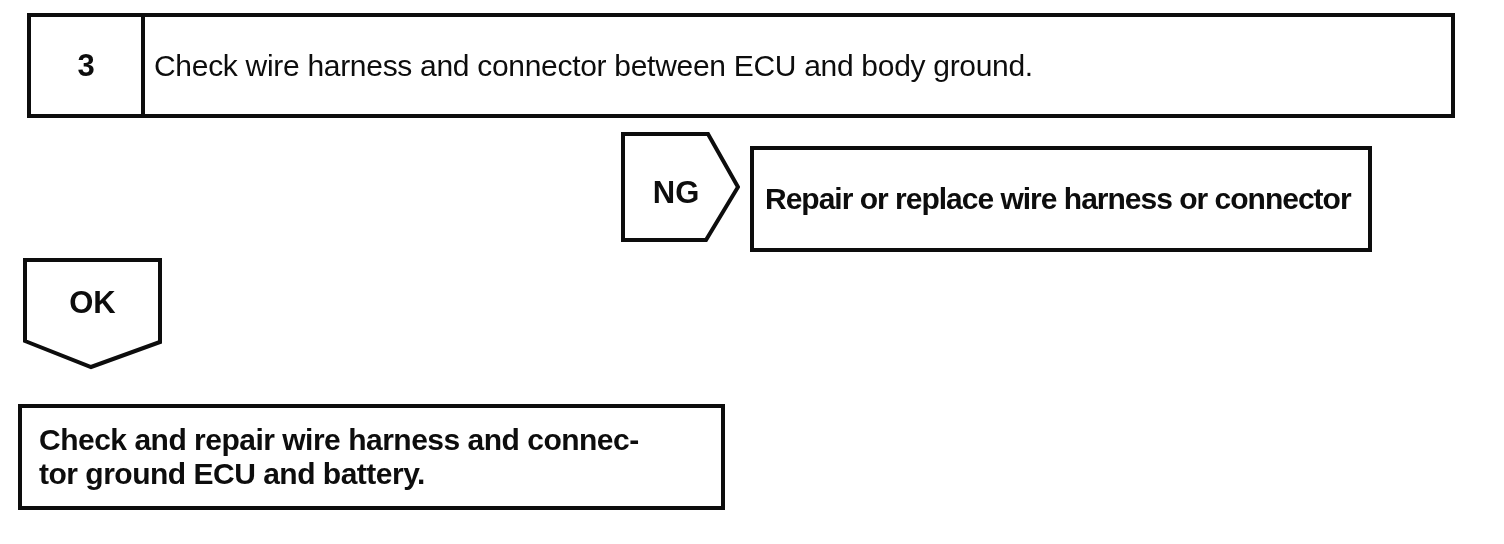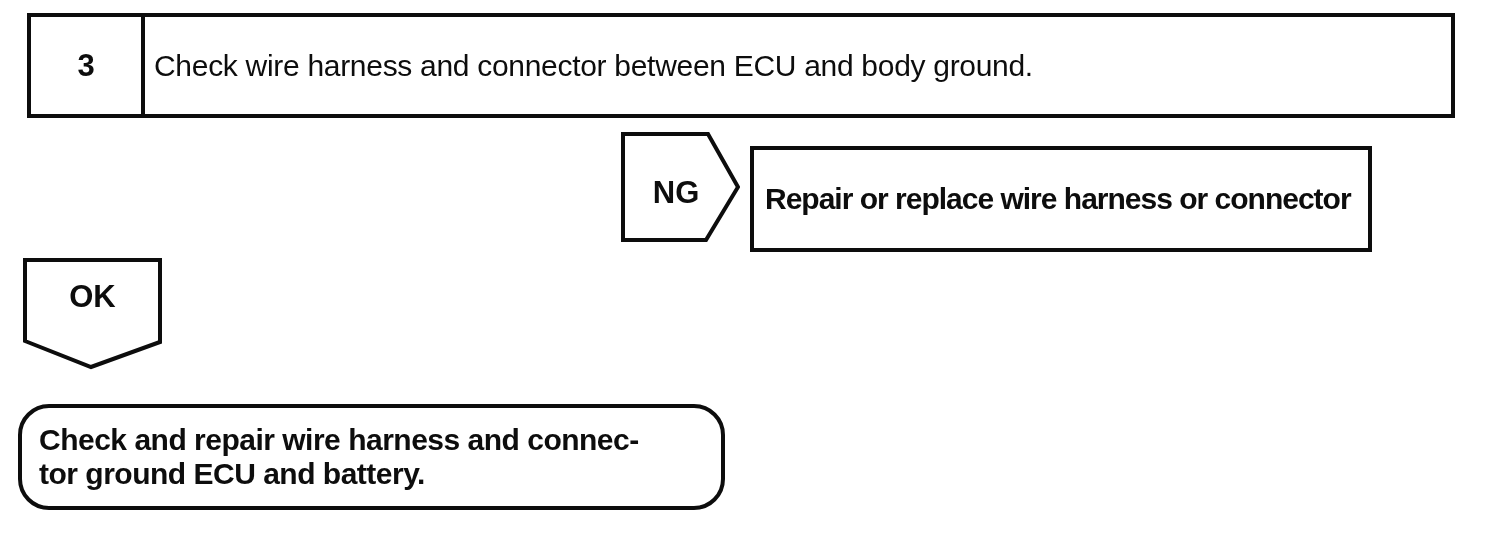--- a/index.html
+++ b/index.html
@@ -78,7 +78,7 @@
   <svg class="shape" style="left:23px; top:258px;" width="140" height="112" viewBox="0 0 140 112">
     <polygon points="2,2 137,2 137,84 68,109 2,83"></polygon>
   </svg>
-  <div class="shape-label" style="left:23px; top:254px; width:139px; height:86px;">OK</div>
+  <div class="shape-label" style="left:23px; top:260px; width:139px; height:86px;">OK</div>
 
   <div class="box ok-box">
     <span>Check and repair wire harness and connec-</span>

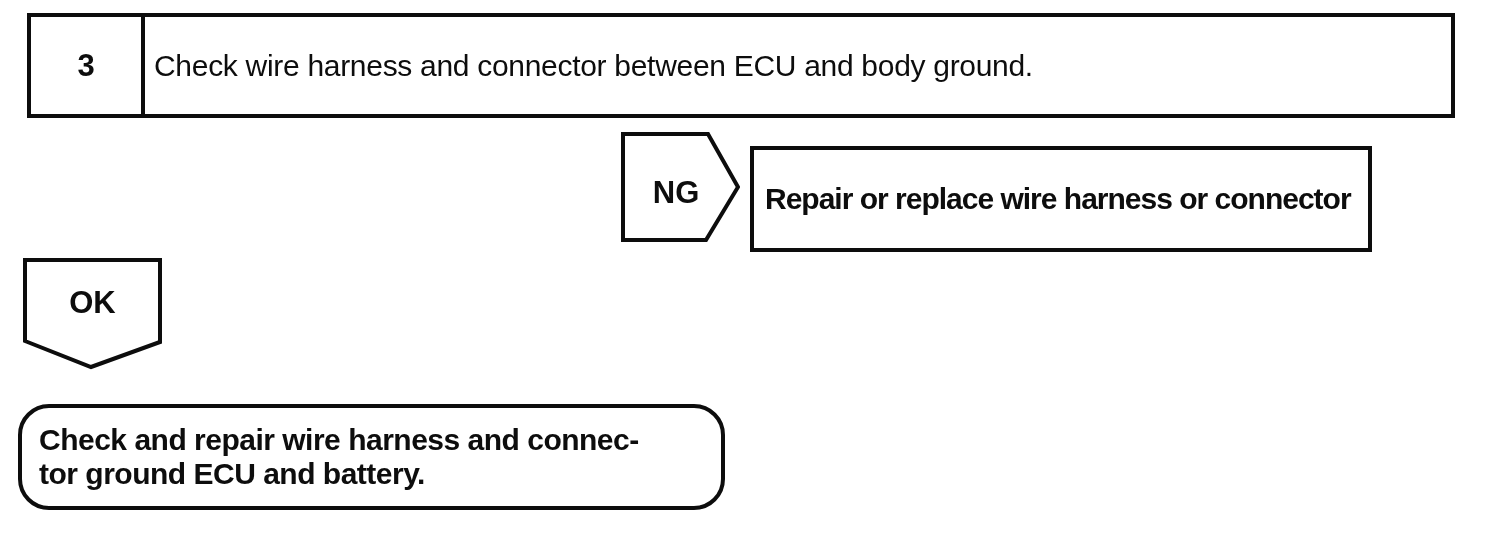--- a/index.html
+++ b/index.html
@@ -43,7 +43,7 @@
     left:18px; top:404px; width:707px; height:106px;
     flex-direction:column; align-items:flex-start; justify-content:center;
     padding-left:17px; font-size:30px; font-weight:700;
-    line-height:34px; letter-spacing:-0.5px; white-space:nowrap;border-radius:31px;
+    line-height:34px; letter-spacing:-0.5px; white-space:nowrap;
   }
   
   .shape { position:absolute; display:block; }

